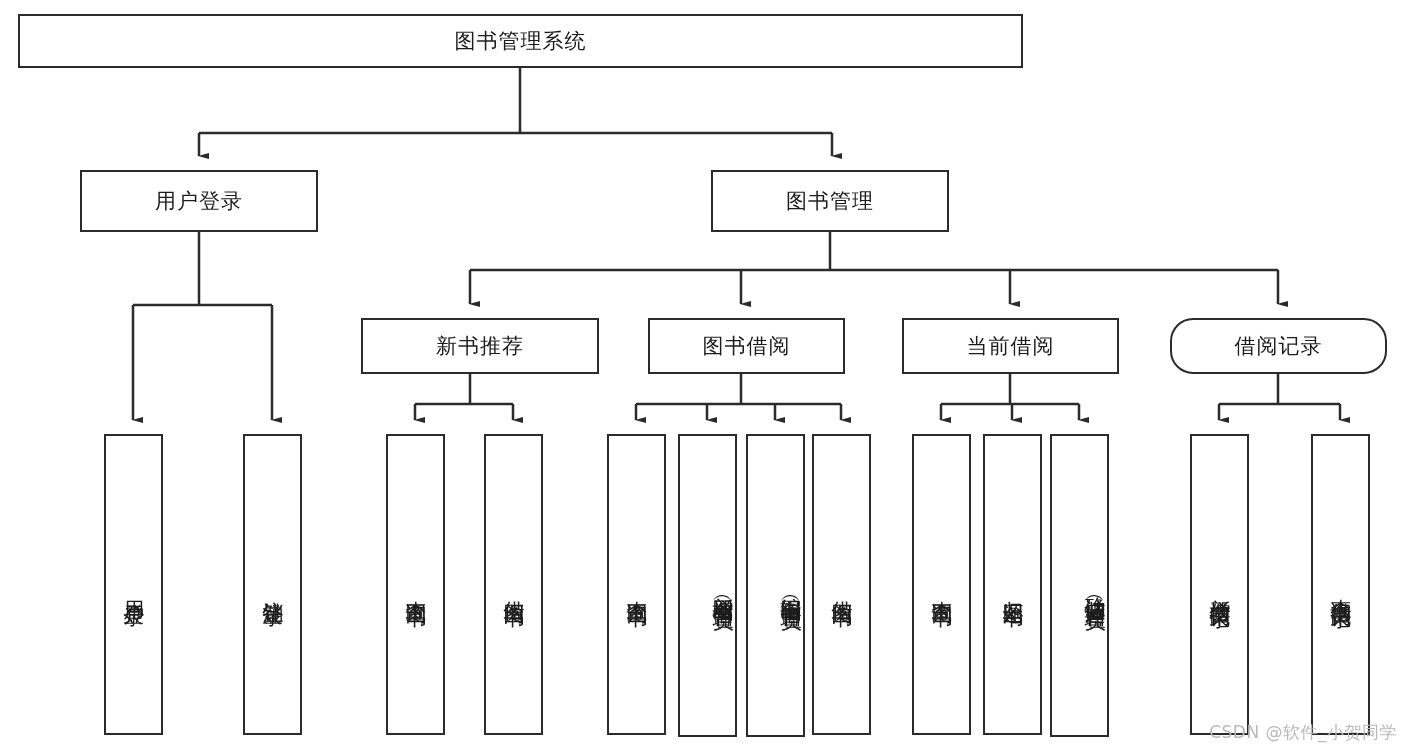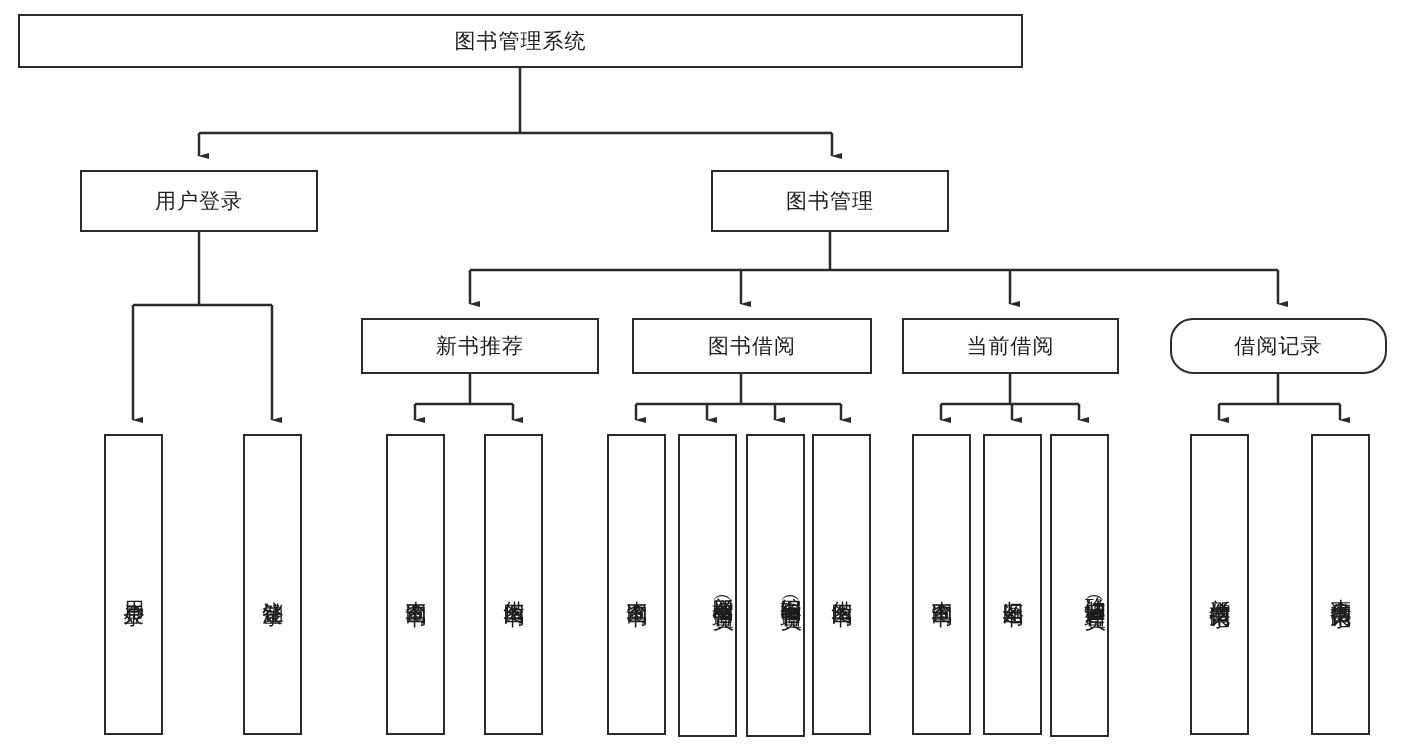--- a/index.html
+++ b/index.html
@@ -99,7 +99,7 @@
       <div class="node h" style="left: 361px; top: 318px; width: 238px; height: 56px;">
         <span>新书推荐</span>
       </div>
-      <div class="node h" style="left: 632px; top: 318px; width: 240px; height: 56px;">
+      <div class="node h" style="left: 648px; top: 318px; width: 197px; height: 56px;">
         <span>图书借阅</span>
       </div>
       <div class="node h" style="left: 902px; top: 318px; width: 217px; height: 56px; justify-content: center;">

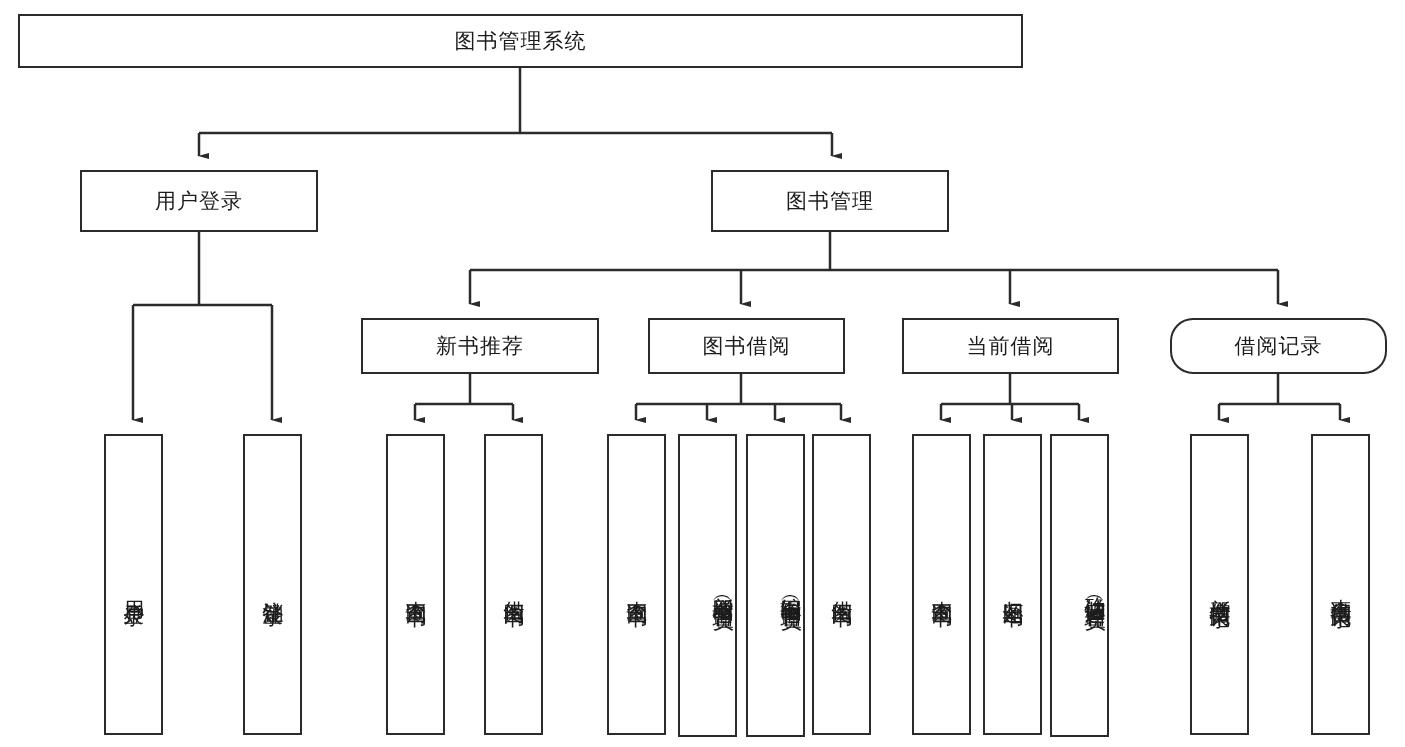--- a/index.html
+++ b/index.html
@@ -149,6 +149,7 @@
       </div>
     </div>
 
+  <div class="watermark">CSDN @软件_小贺同学</div>
 </div>
 
 </body></html>

